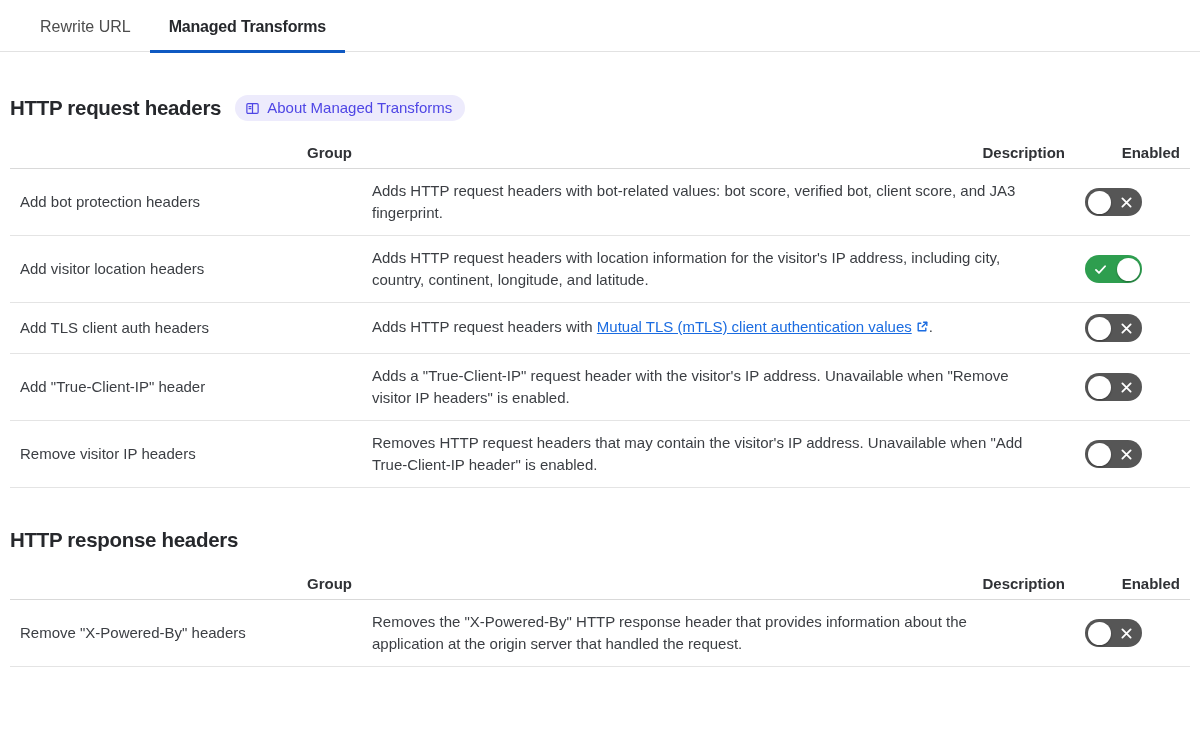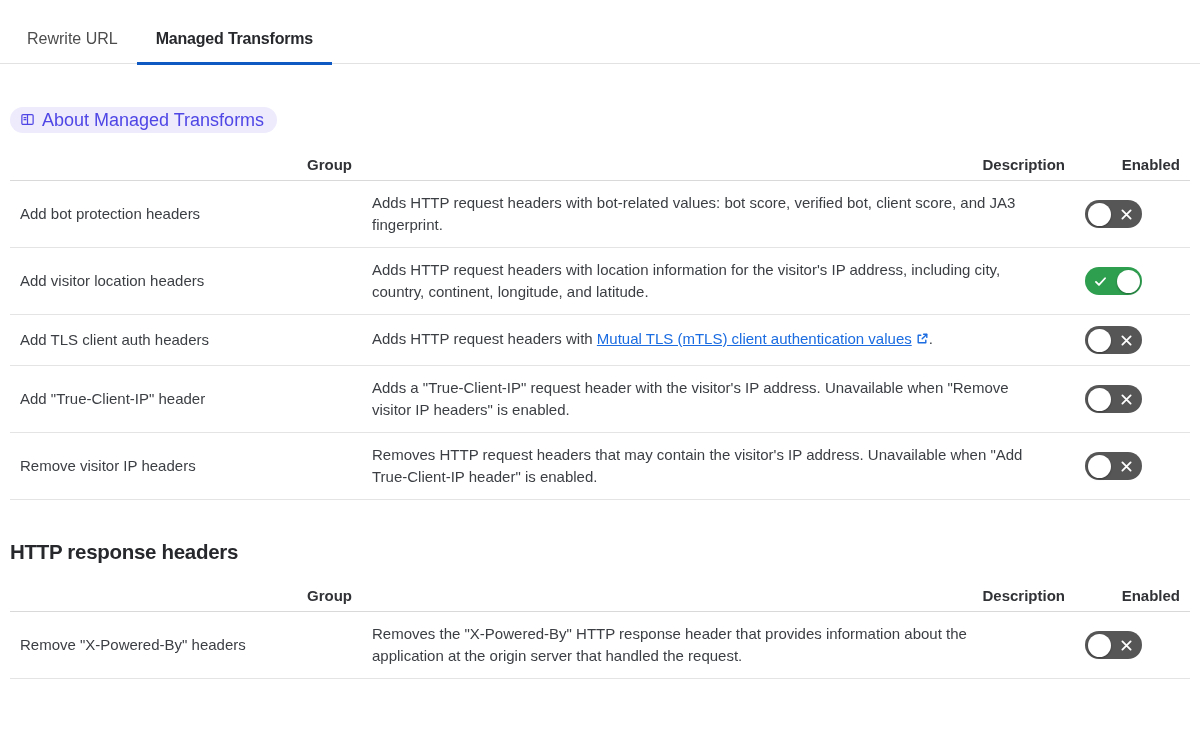--- a/index.html
+++ b/index.html
@@ -14,7 +14,7 @@
   
   .tabbar {
     display: flex; align-items: flex-end;
-    height: 64px; padding-left: 8px;
+    height: 52px; padding-left: 21px;
     border-bottom: 1px solid #e2e2e2;
   }
   .tab {

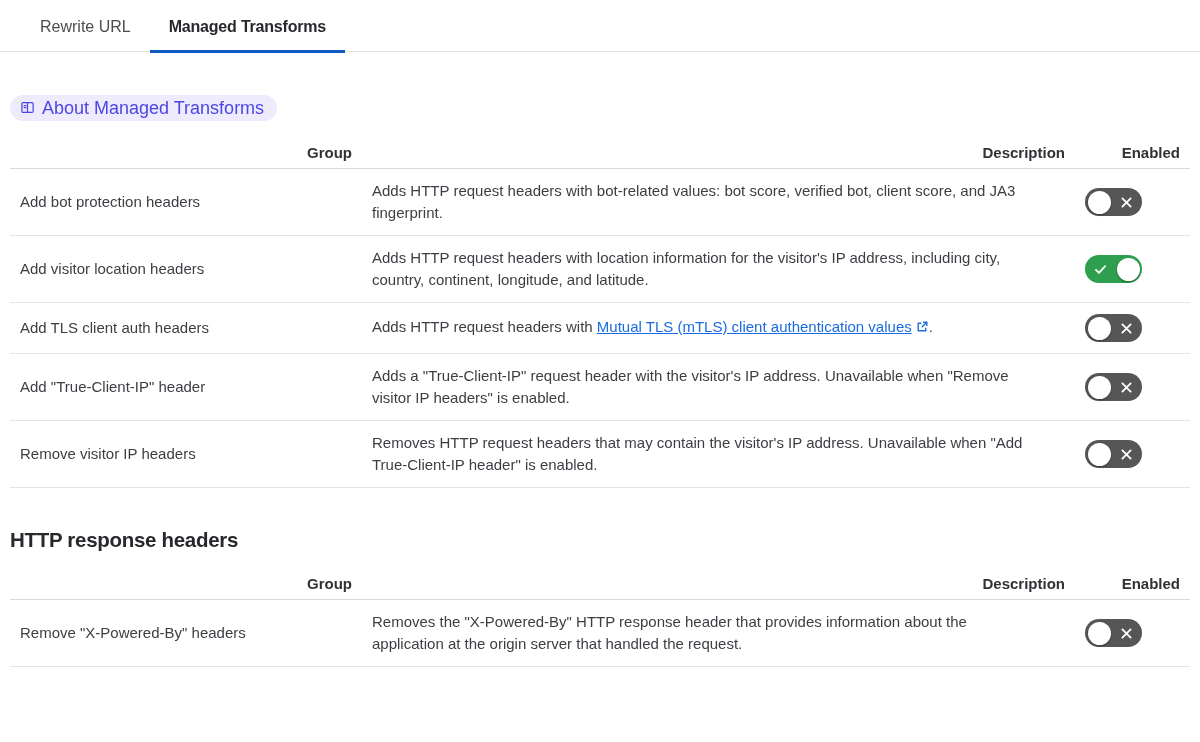--- a/index.html
+++ b/index.html
@@ -92,6 +92,7 @@
 </div>
 
 <div class="section-title-row">
+  <h2>HTTP request headers</h2>
   <a class="badge">
     <span class="icon" style="display:flex;">
       <svg width="15" height="15" viewBox="0 0 16 16" fill="none" stroke="#4f46e5" stroke-width="1.3" stroke-linecap="round">

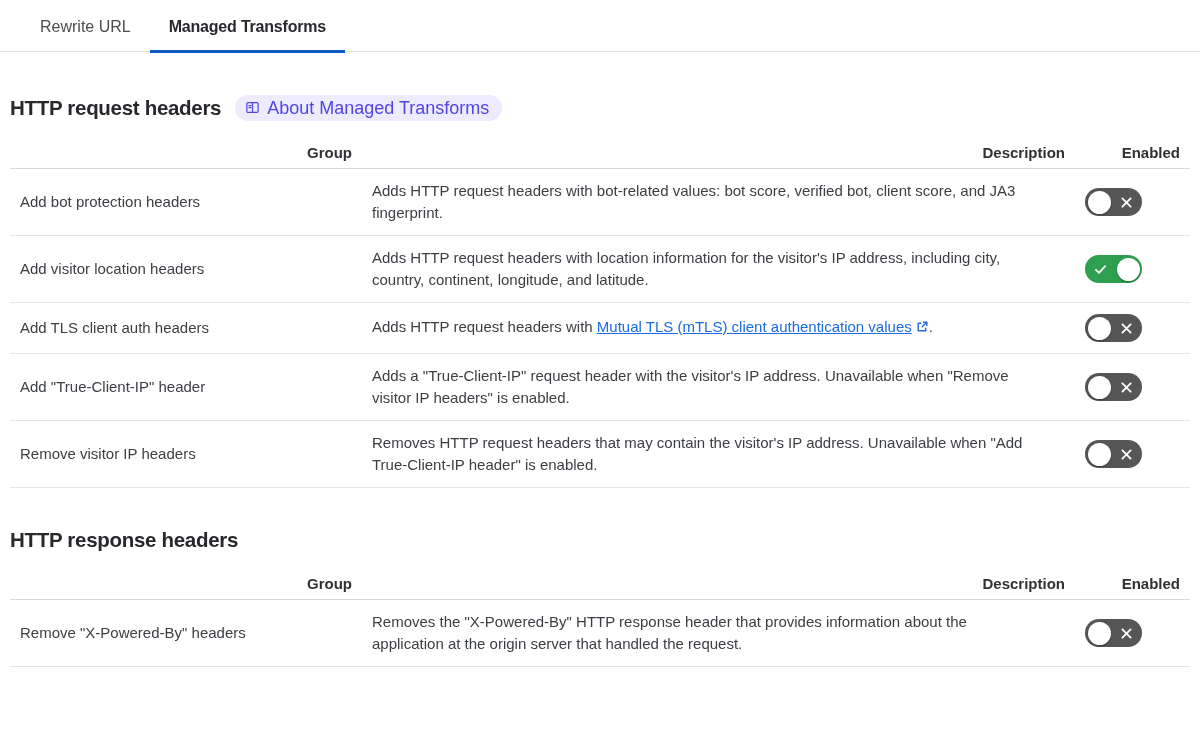--- a/index.html
+++ b/index.html
@@ -40,9 +40,9 @@
     color: #26282c; letter-spacing: -0.3px;
   }
   .badge {
-    display: inline-flex; align-items: flex-start; gap: 7px;
+    display: inline-flex; align-items: center; gap: 7px;
     background: #edebfc; color: #4f46e5;
-    font-size: 18px; line-height: 16px;
+    font-size: 15px; line-height: 16px;
     padding: 5px 13px 5px 10px; border-radius: 14px;
     cursor: pointer; text-decoration: none;
   }

